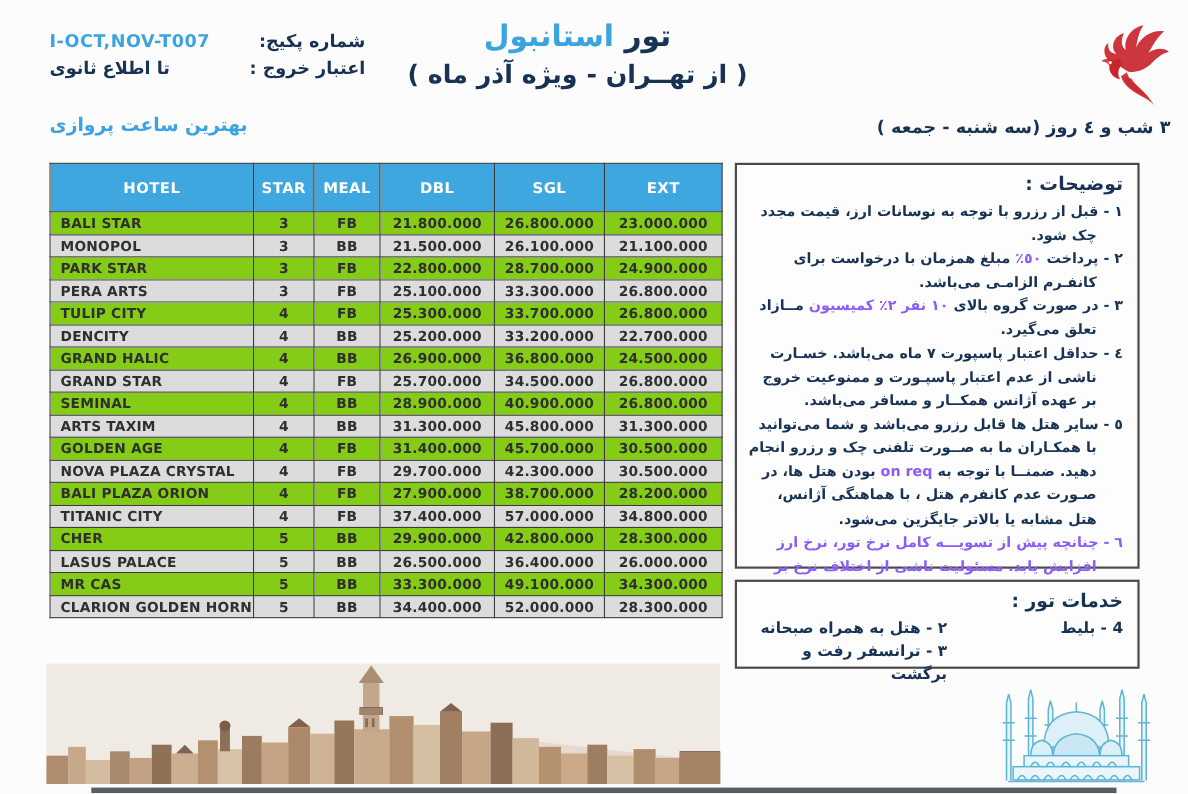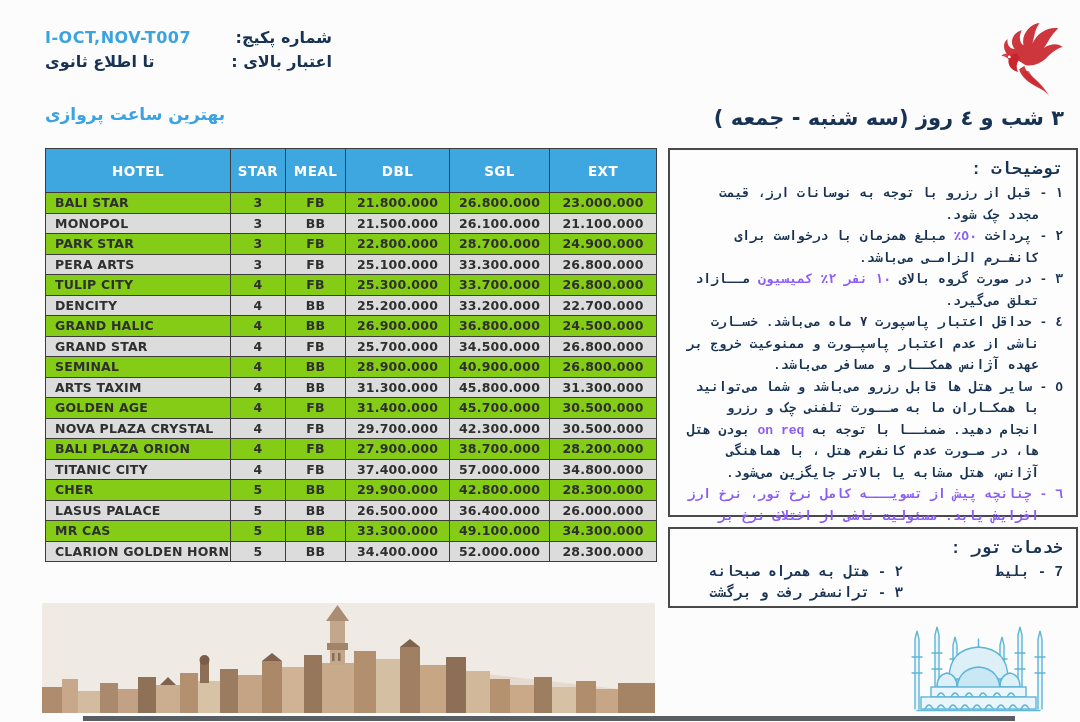--- a/index.html
+++ b/index.html
@@ -70,6 +70,13 @@
     </div>
   </div>
 
+  <div class="title-block">
+    <div class="title-line1">
+      <span>تور</span>
+      <span class="hl">استانبول</span>
+    </div>
+    <div class="title-line2">( از تهــران - ویژه آذر ماه )</div>
+  </div>
 
   <div class="logo">
     <svg viewBox="0 0 90 90" width="80" height="88" aria-hidden="true">

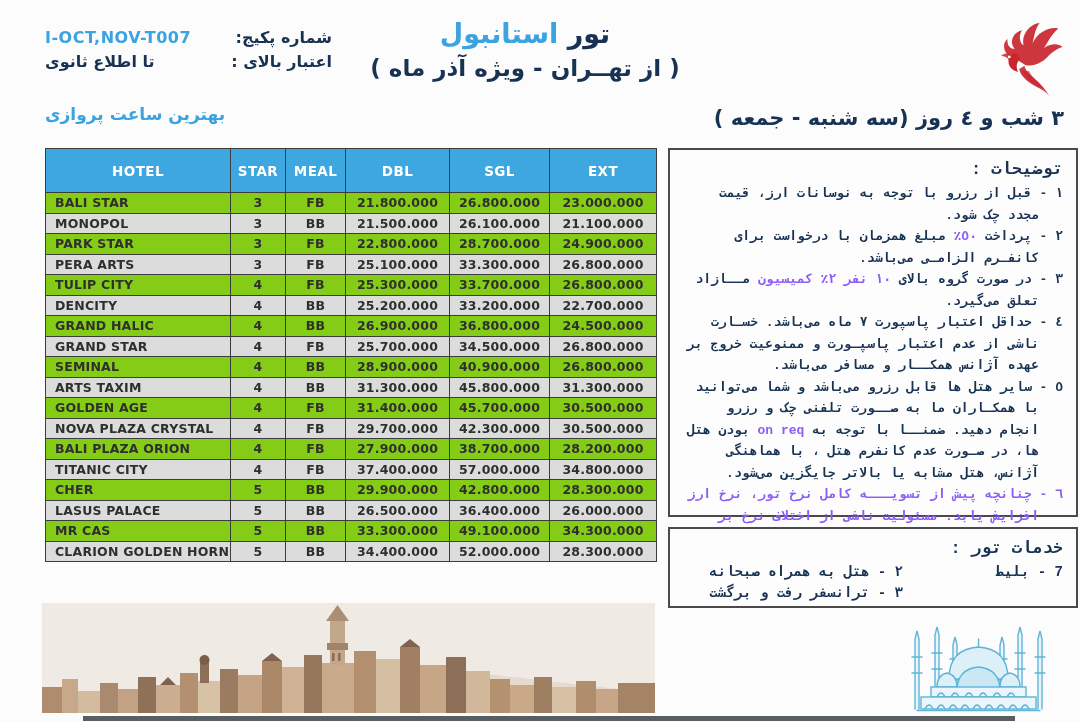--- a/index.html
+++ b/index.html
@@ -65,7 +65,7 @@
       <span class="pkg-val-blue">I-OCT,NOV-T007</span>
     </div>
     <div class="pkg-row">
-      <span>اعتبار بالای :</span>
+      <span>اعتبار خروج :</span>
       <span class="pkg-val-dark">تا اطلاع ثانوی</span>
     </div>
   </div>

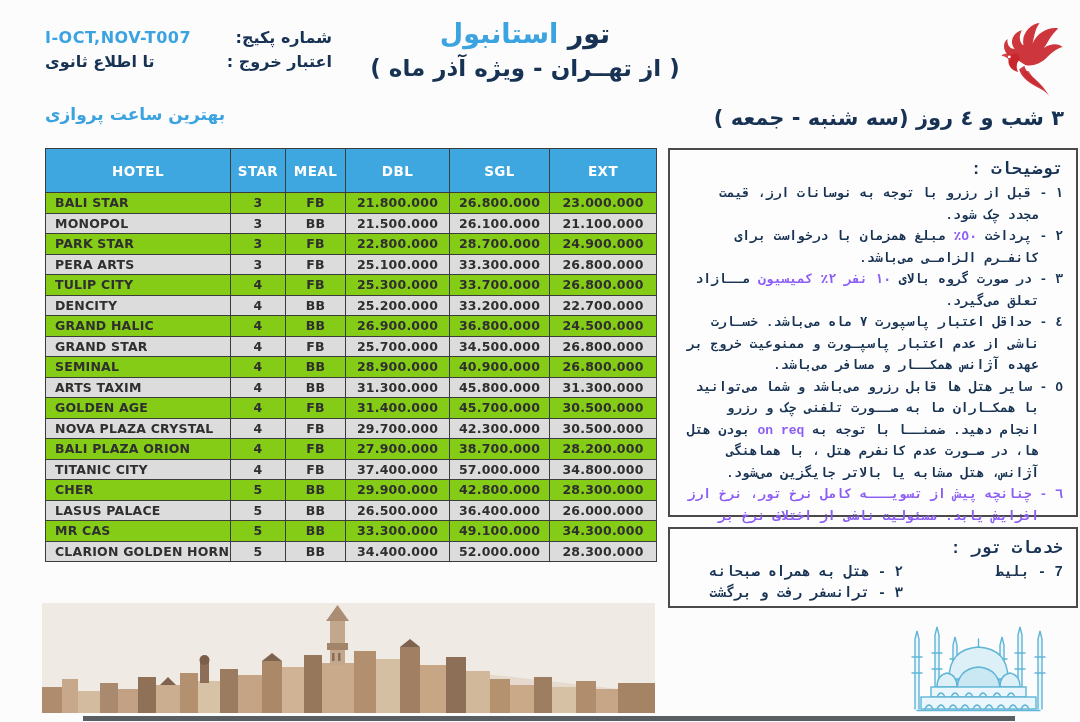--- a/index.html
+++ b/index.html
@@ -18,7 +18,7 @@
   .title-line1 .hl { color:#3ba3df; }
   .title-line2 { font-size:23px; font-weight:bold; color:#173253; line-height:32px; }
   .logo { position:absolute; left:988px; top:12px; width:80px; height:88px; }
-  .duration-note { position:absolute; right:16px; top:106px; direction:rtl; font-size:21px; font-weight:bold; color:#173253; }
+  .duration-note { position:absolute; right:16px; top:106px; direction:rtl; font-size:16px; font-weight:bold; color:#173253; }
   .best-flight { position:absolute; left:45px; top:104px; direction:rtl; font-size:17px; font-weight:bold; color:#3ba3df; }
 
   

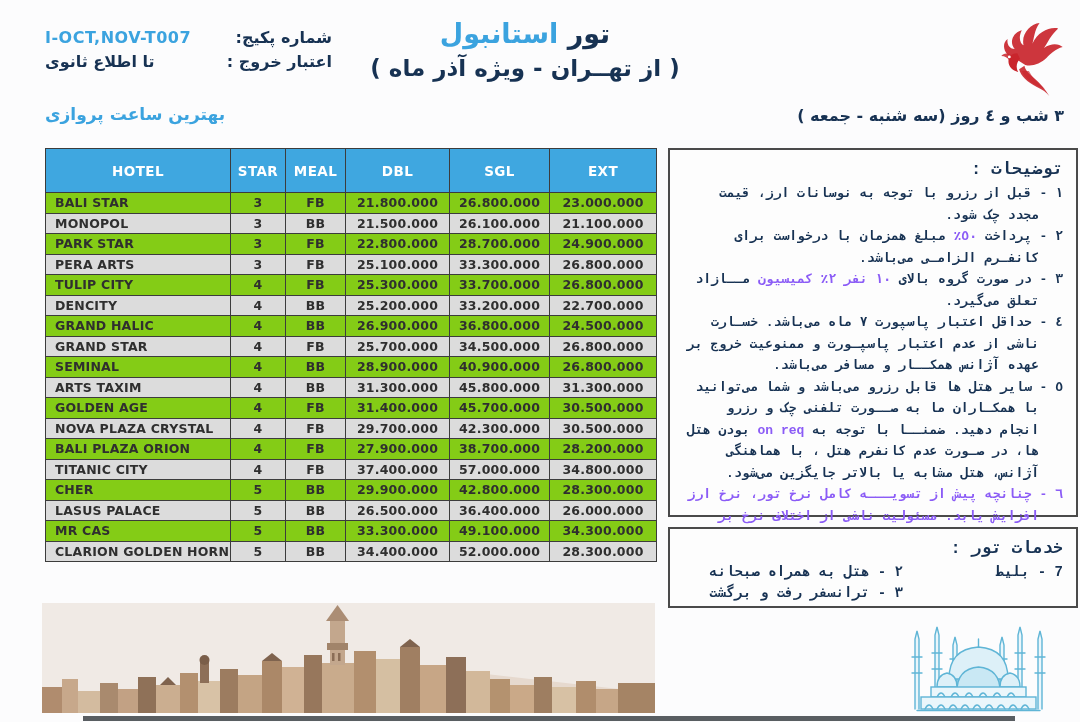--- a/index.html
+++ b/index.html
@@ -40,7 +40,7 @@
   .col-hotel{width:185px}.col-star{width:55px}.col-meal{width:60px}.col-dbl{width:104px}.col-sgl{width:100px}.col-ext{width:107px}
 
   
-  .panel { position:absolute; left:668px; width:410px; border:2px solid #4a4a4a; background:#fdfdfd; direction:rtl; padding:8px 13px 6px 10px;font-family:Liberation Mono, monospace; }
+  .panel { position:absolute; left:668px; width:368px; border:2px solid #4a4a4a; background:#fdfdfd; direction:rtl; padding:8px 13px 6px 10px; }
   .panel-notes { top:148px; height:369px; }
   .panel-services { top:527px; height:81px; }
   .panel h3 { font-size:17px; font-weight:bold; color:#173253; margin-bottom:4px; }

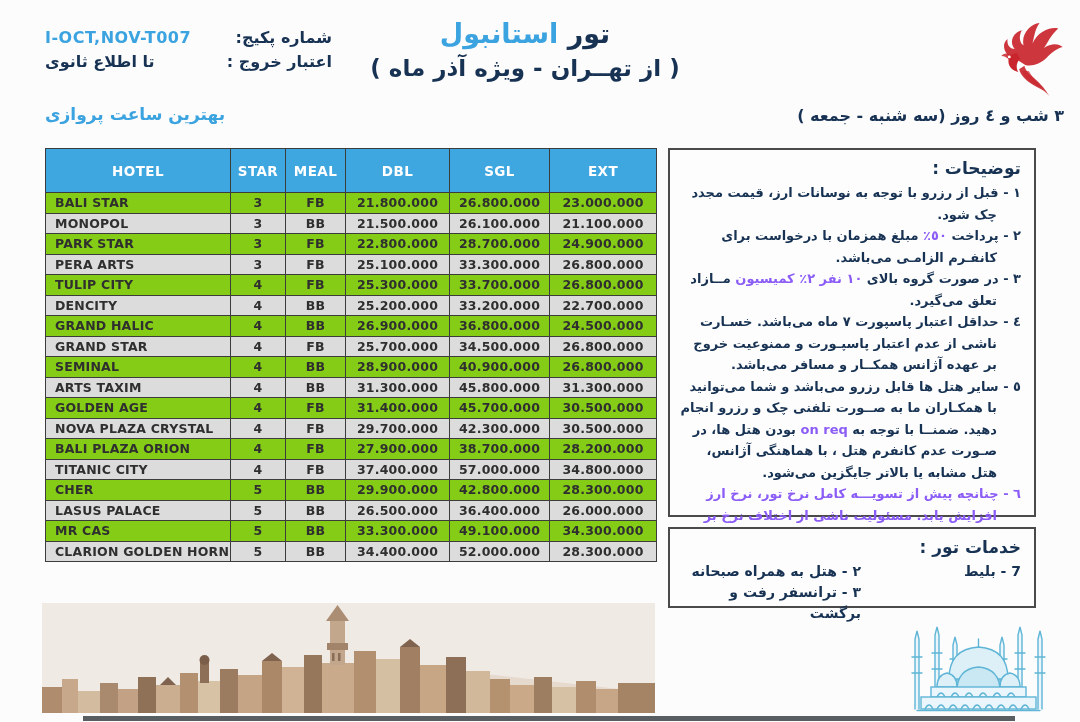--- a/index.html
+++ b/index.html
@@ -276,7 +276,7 @@
   <div class="panel panel-services">
     <h3>خدمات تور :</h3>
     <div class="services-line">
-      <span class="svc-col1">7 - بلیط</span>
+      <span class="svc-col1">4 - بلیط</span>
       <span>۲ - هتل به همراه صبحانه</span>
     </div>
     <div class="services-line">

